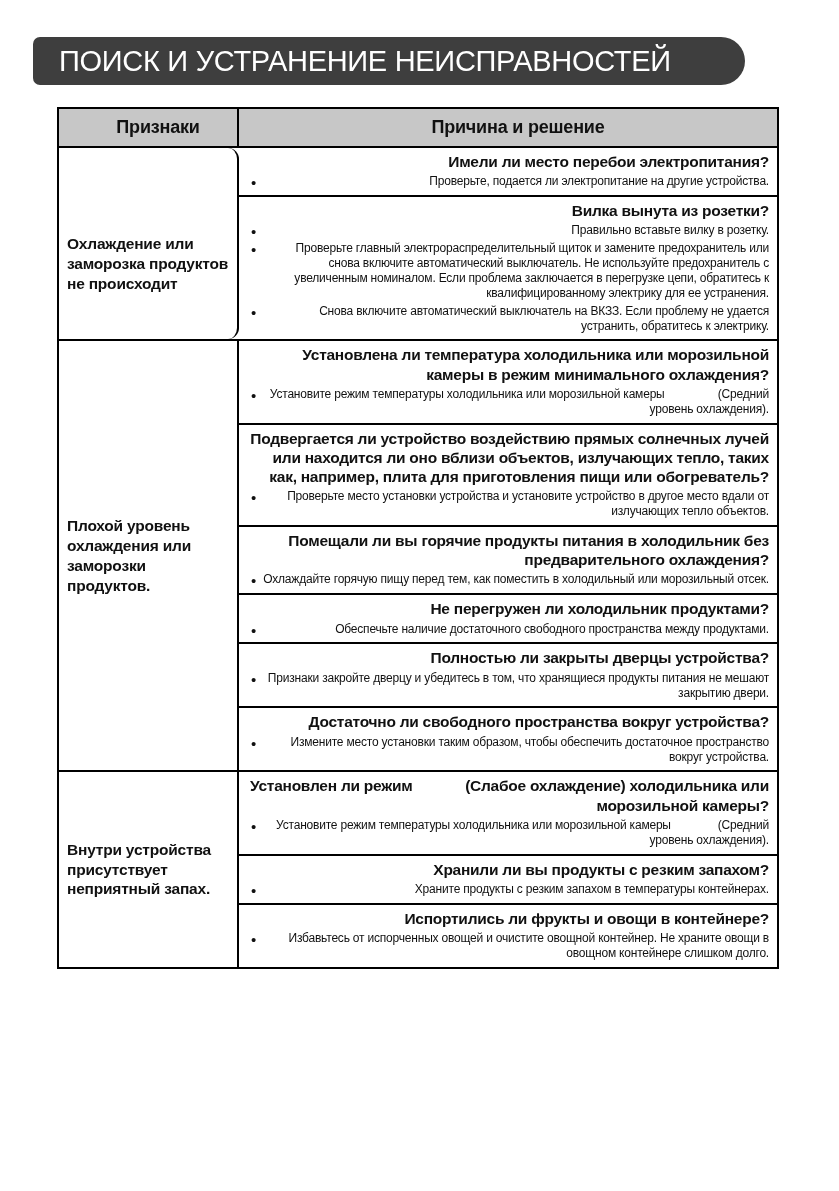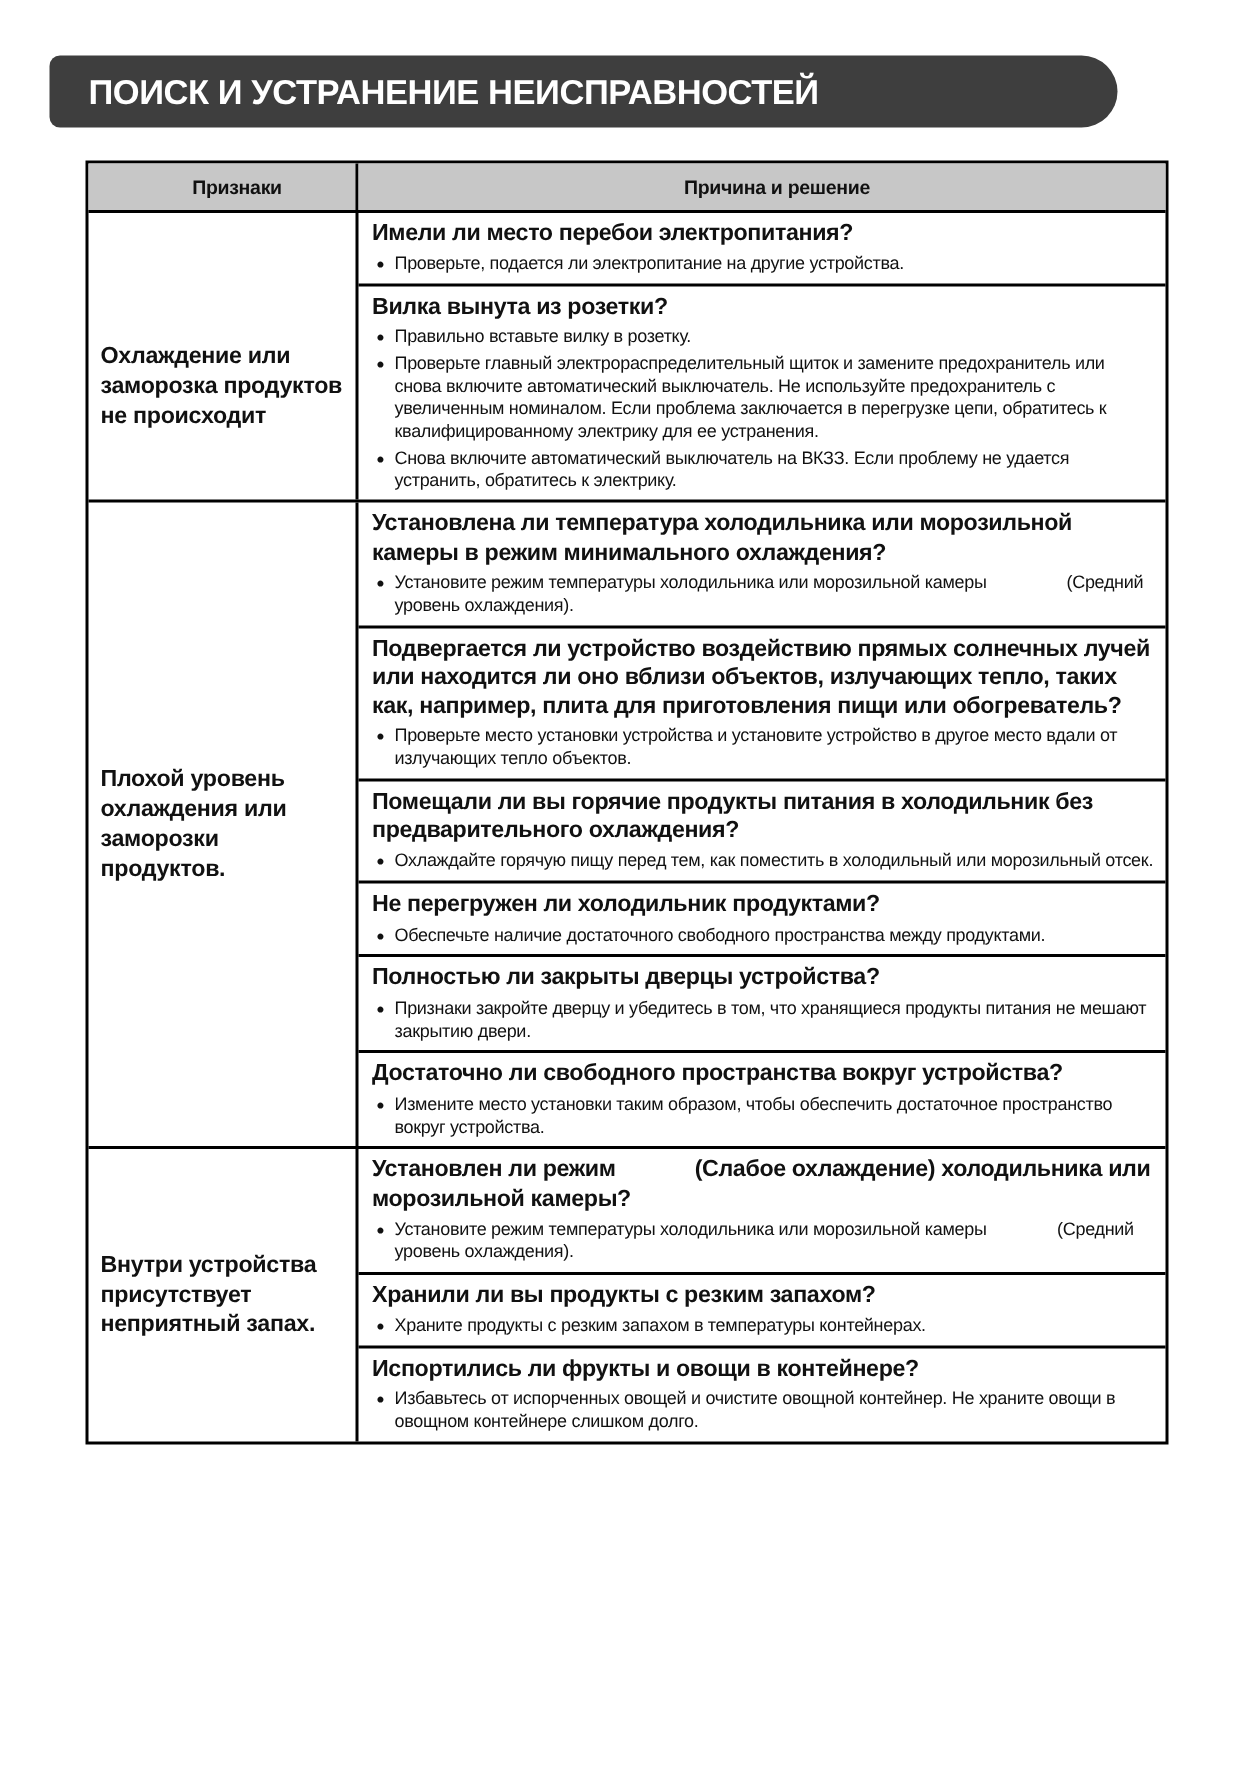--- a/index.html
+++ b/index.html
@@ -32,8 +32,8 @@
   }
   .banner .banner-title {
     color: var(--banner_text, #ffffff);
-    font-size: 23px;
-    font-weight: bold;
+    font-size: 29px;
+    font-weight: normal;
     letter-spacing: -0.3px;
     white-space: nowrap;
   }

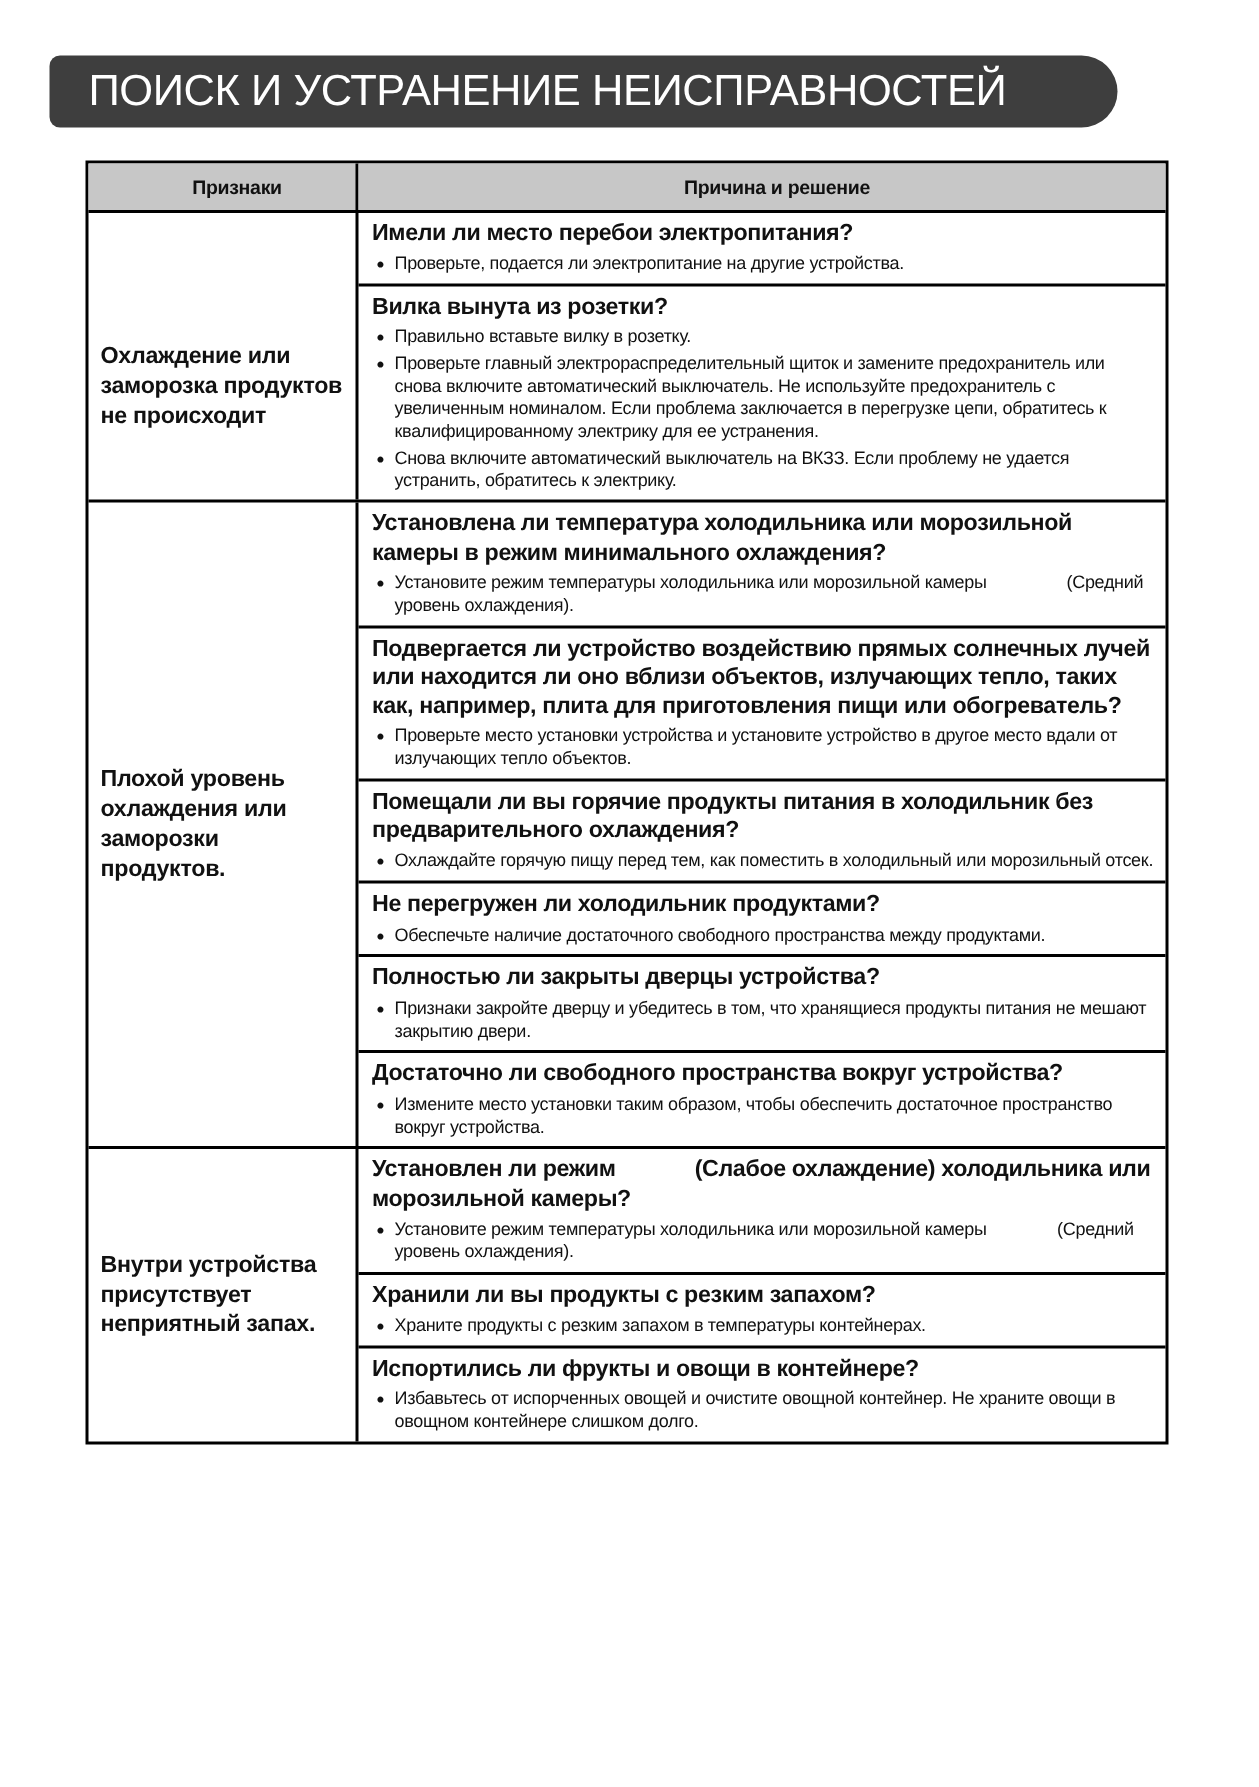--- a/index.html
+++ b/index.html
@@ -75,7 +75,7 @@
   }
   .t-header .head-text {
     font-weight: bold;
-    font-size: 13px;
+    font-size: 18px;
     letter-spacing: -0.2px;
     margin-left: 20px;
   }

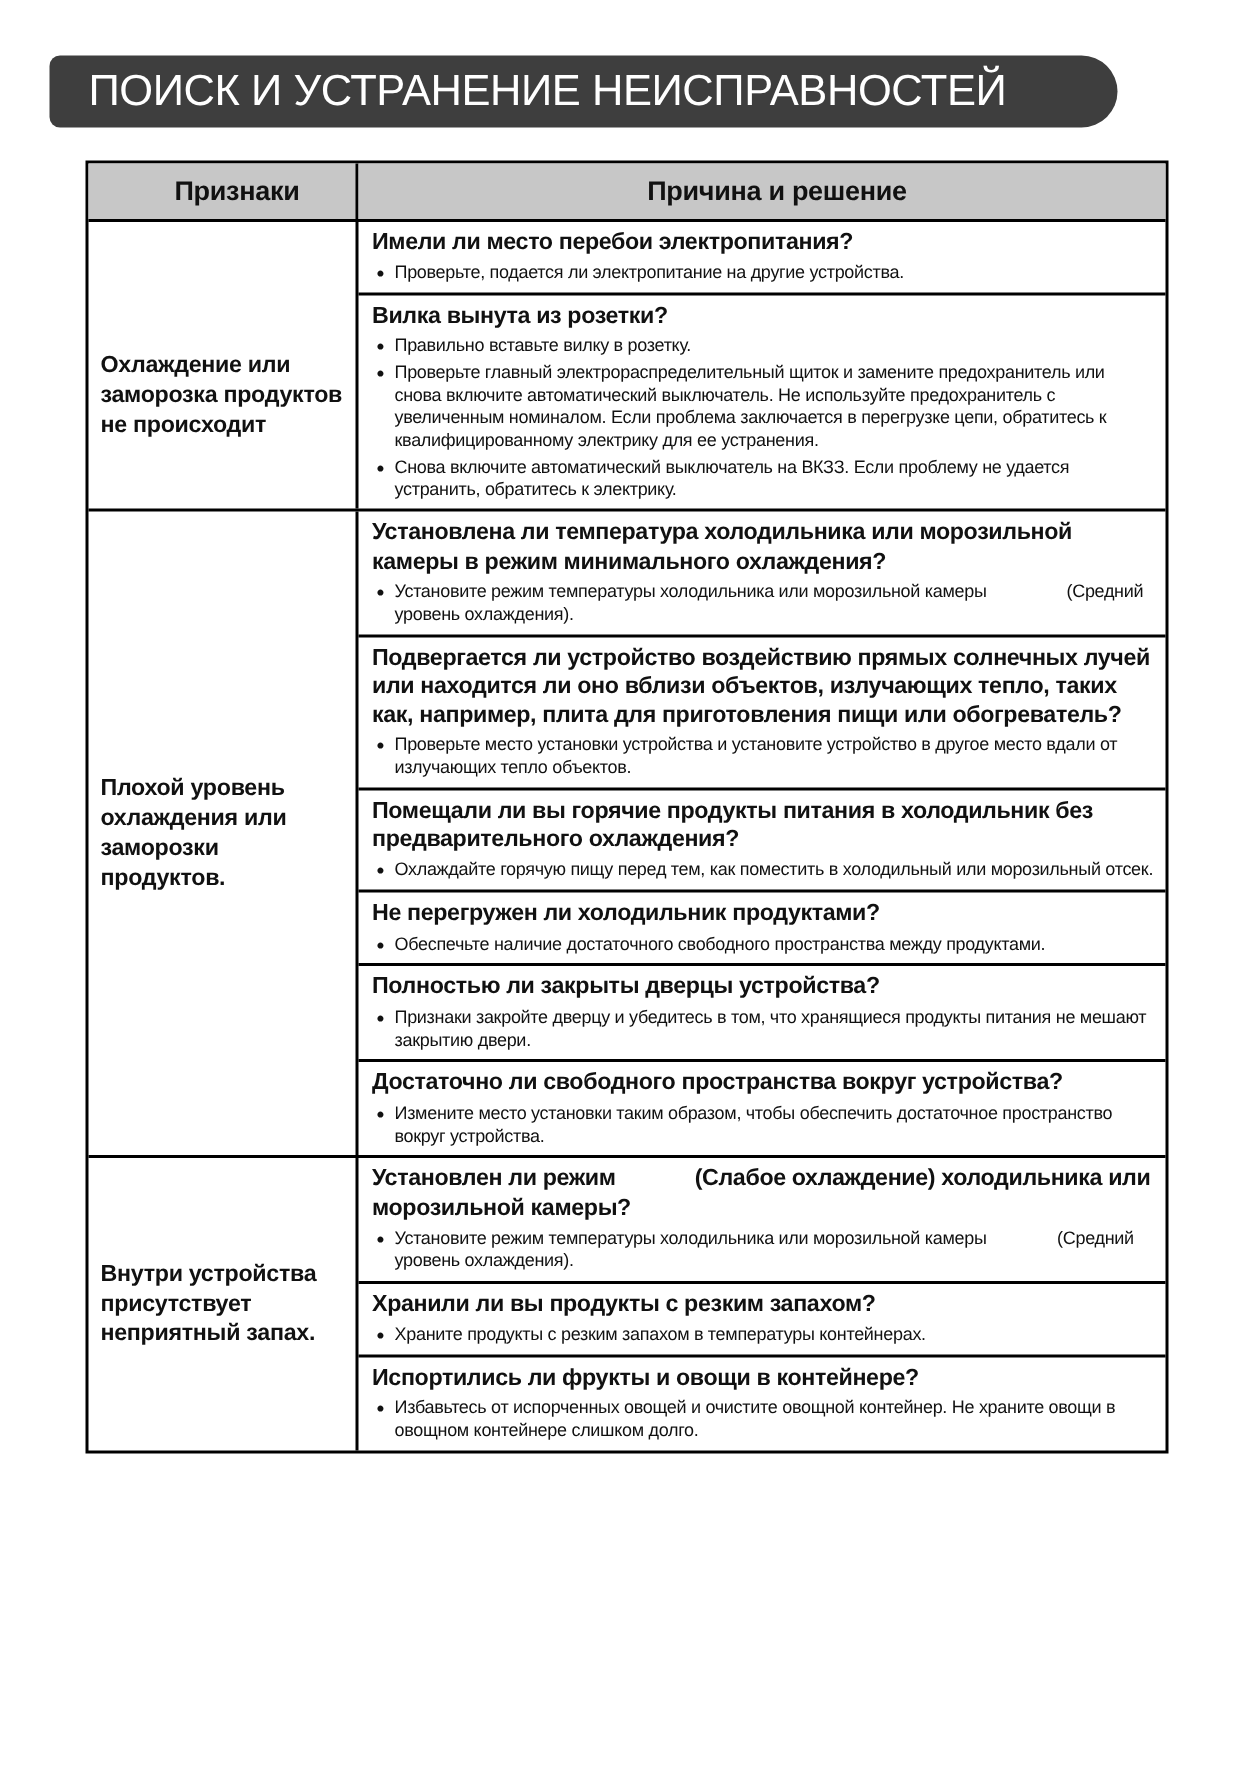--- a/index.html
+++ b/index.html
@@ -83,6 +83,7 @@
     flex: 1;
     display: flex;
     flex-direction: column;
+    text-align: right;
   }
   .t-header .cell-cause { flex-direction: row; }
 

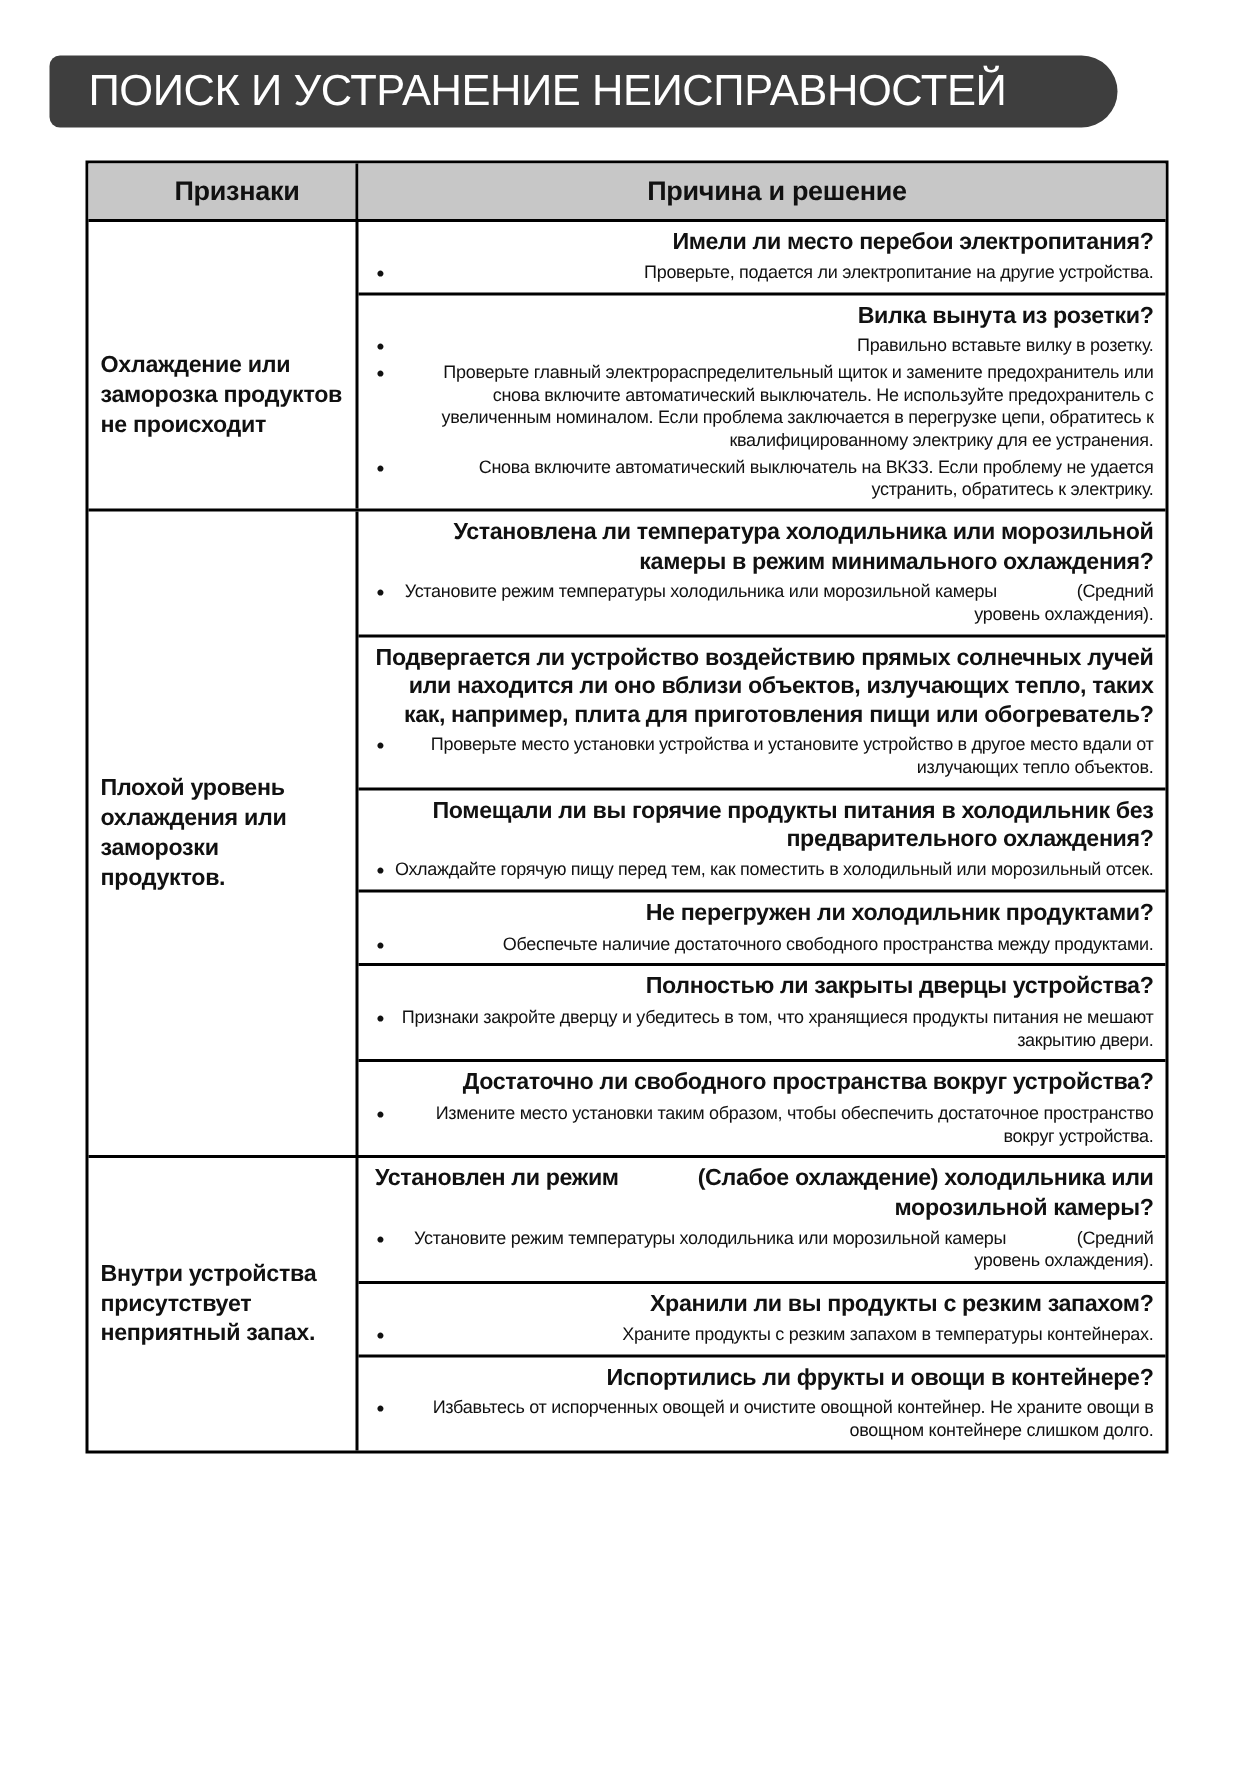--- a/index.html
+++ b/index.html
@@ -116,7 +116,7 @@
   }
 
   
-  .row-0 .cell-symptom { align-items: flex-start; padding-top: 86px; }
+  .row-0 .cell-symptom { align-items: flex-start; padding-top: 86px; border-radius: 11px; }
 </style>
 </head>
 <body>

